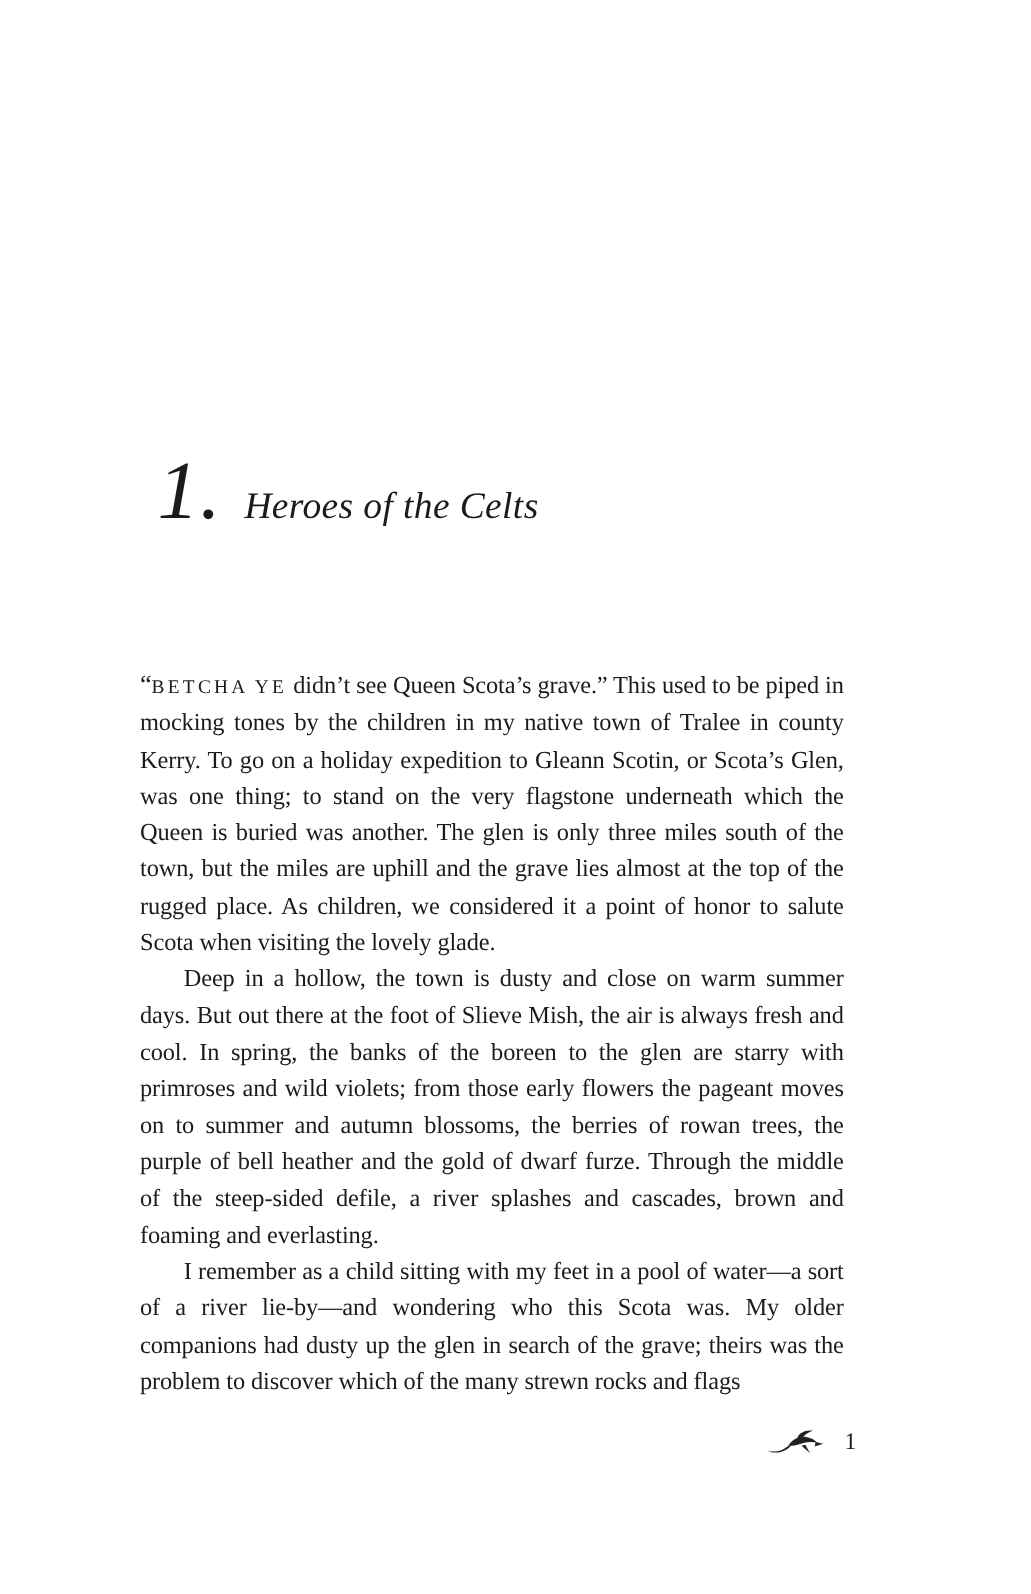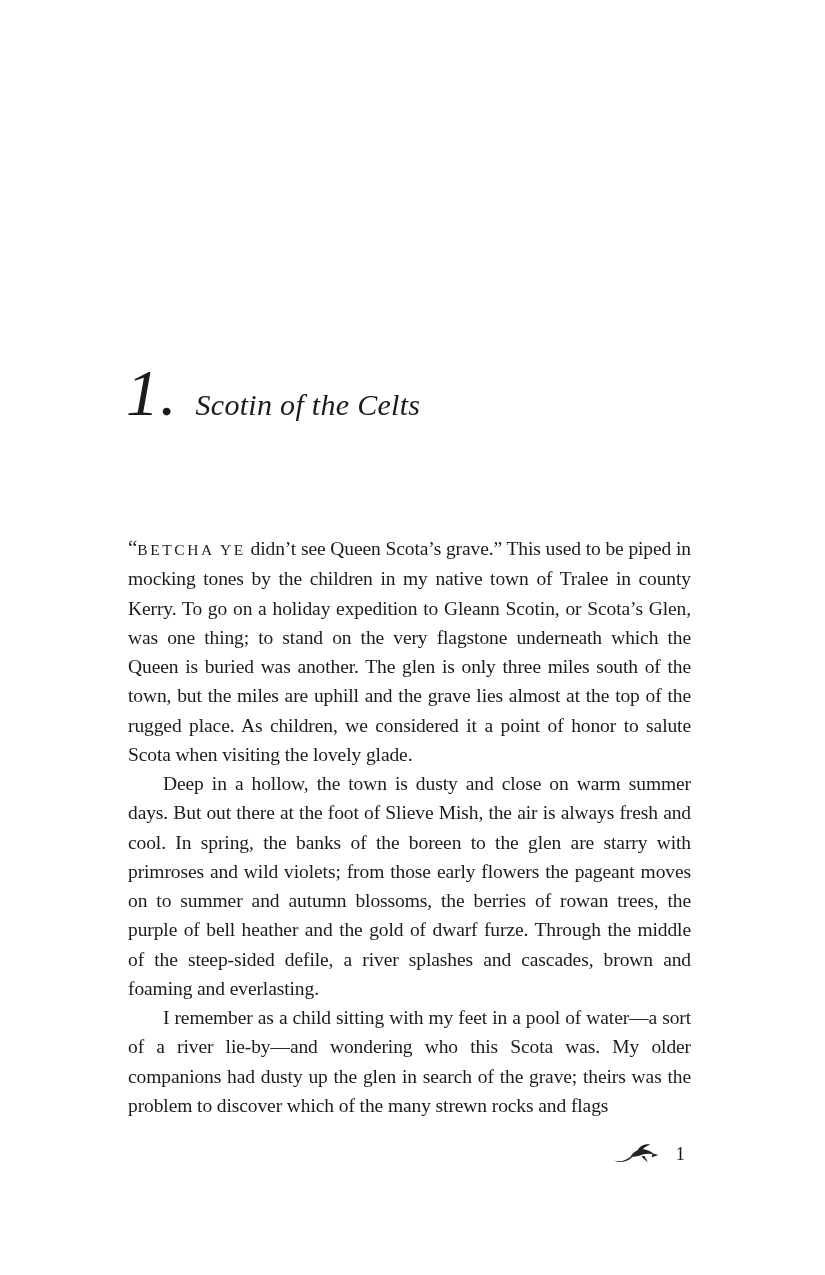--- a/index.html
+++ b/index.html
@@ -94,7 +94,7 @@
 
   <div class="chapter-heading">
     <span class="chapter-number">1.</span>
-    <span class="chapter-title">Scotin of the Celts</span>
+    <span class="chapter-title">Heroes of the Celts</span>
   </div>
 
   <div class="body-text">

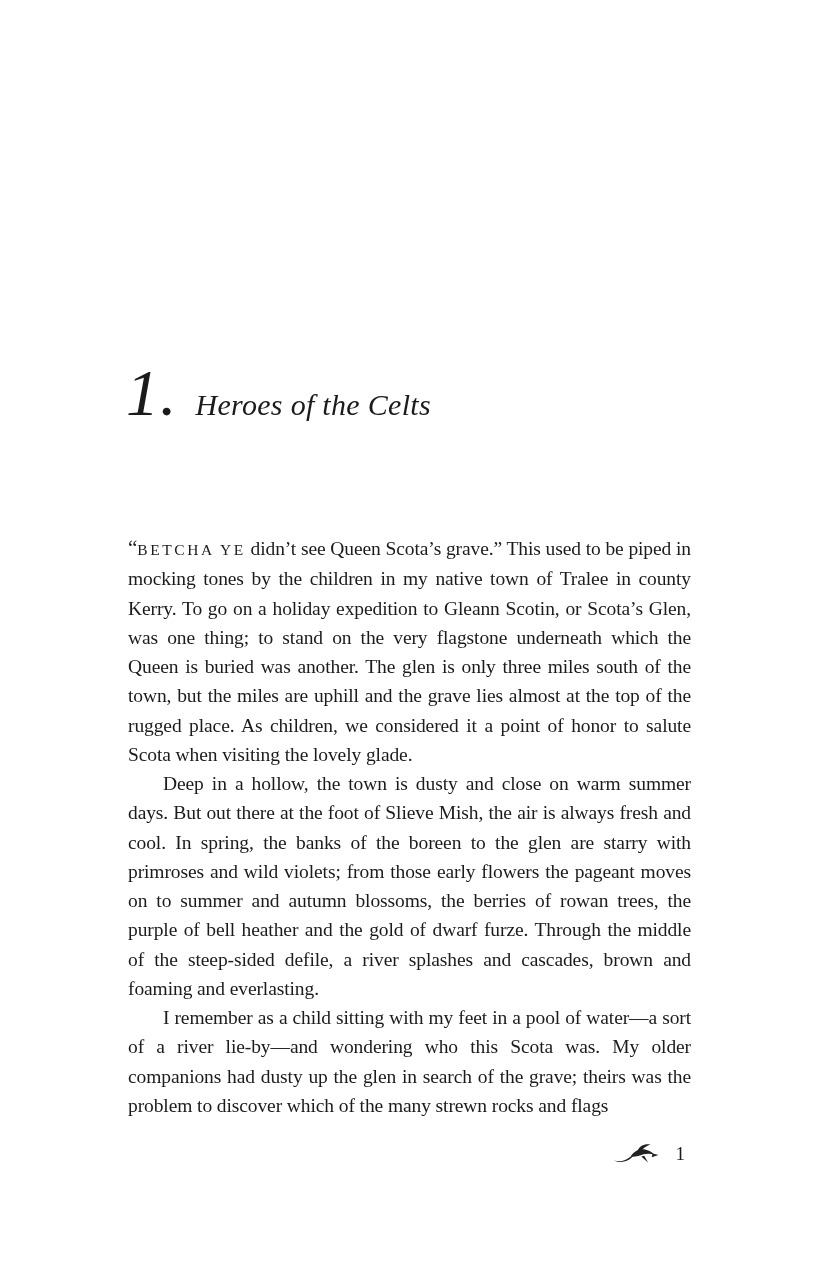--- a/index.html
+++ b/index.html
@@ -37,7 +37,7 @@
   }
   .body-text {
     position: absolute;
-    left: 128px;
+    left: 112px;
     top: 534px;
     width: 563px;
     font-size: 19.5px;

